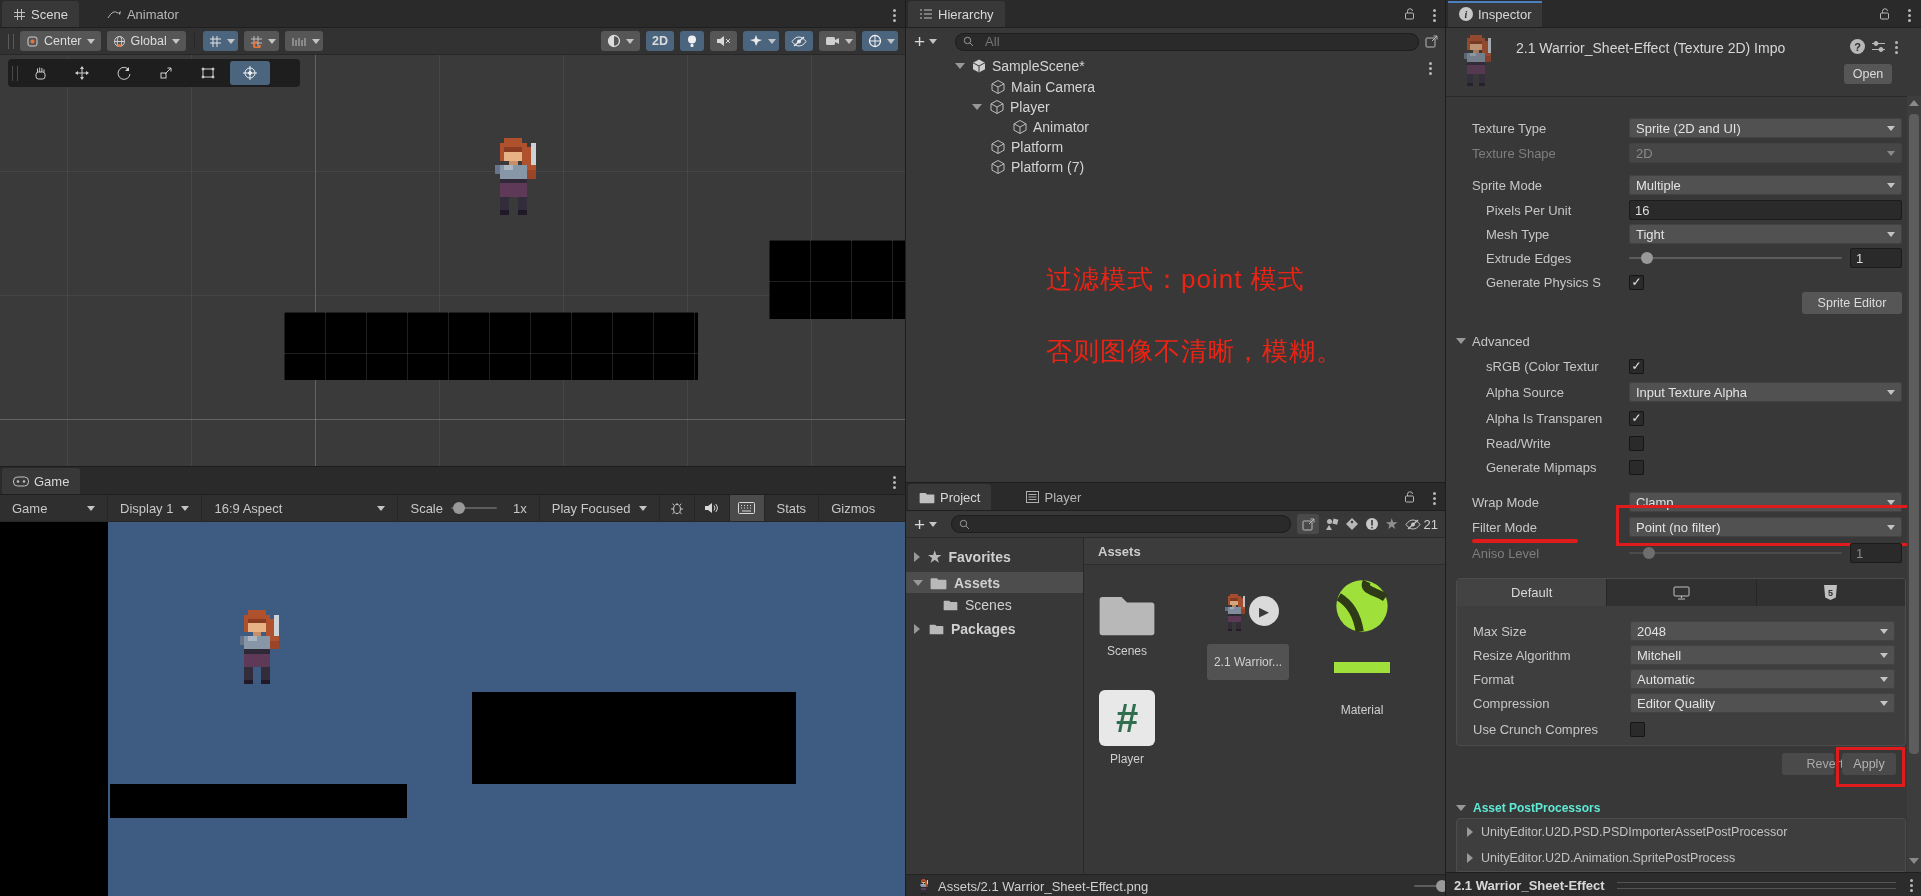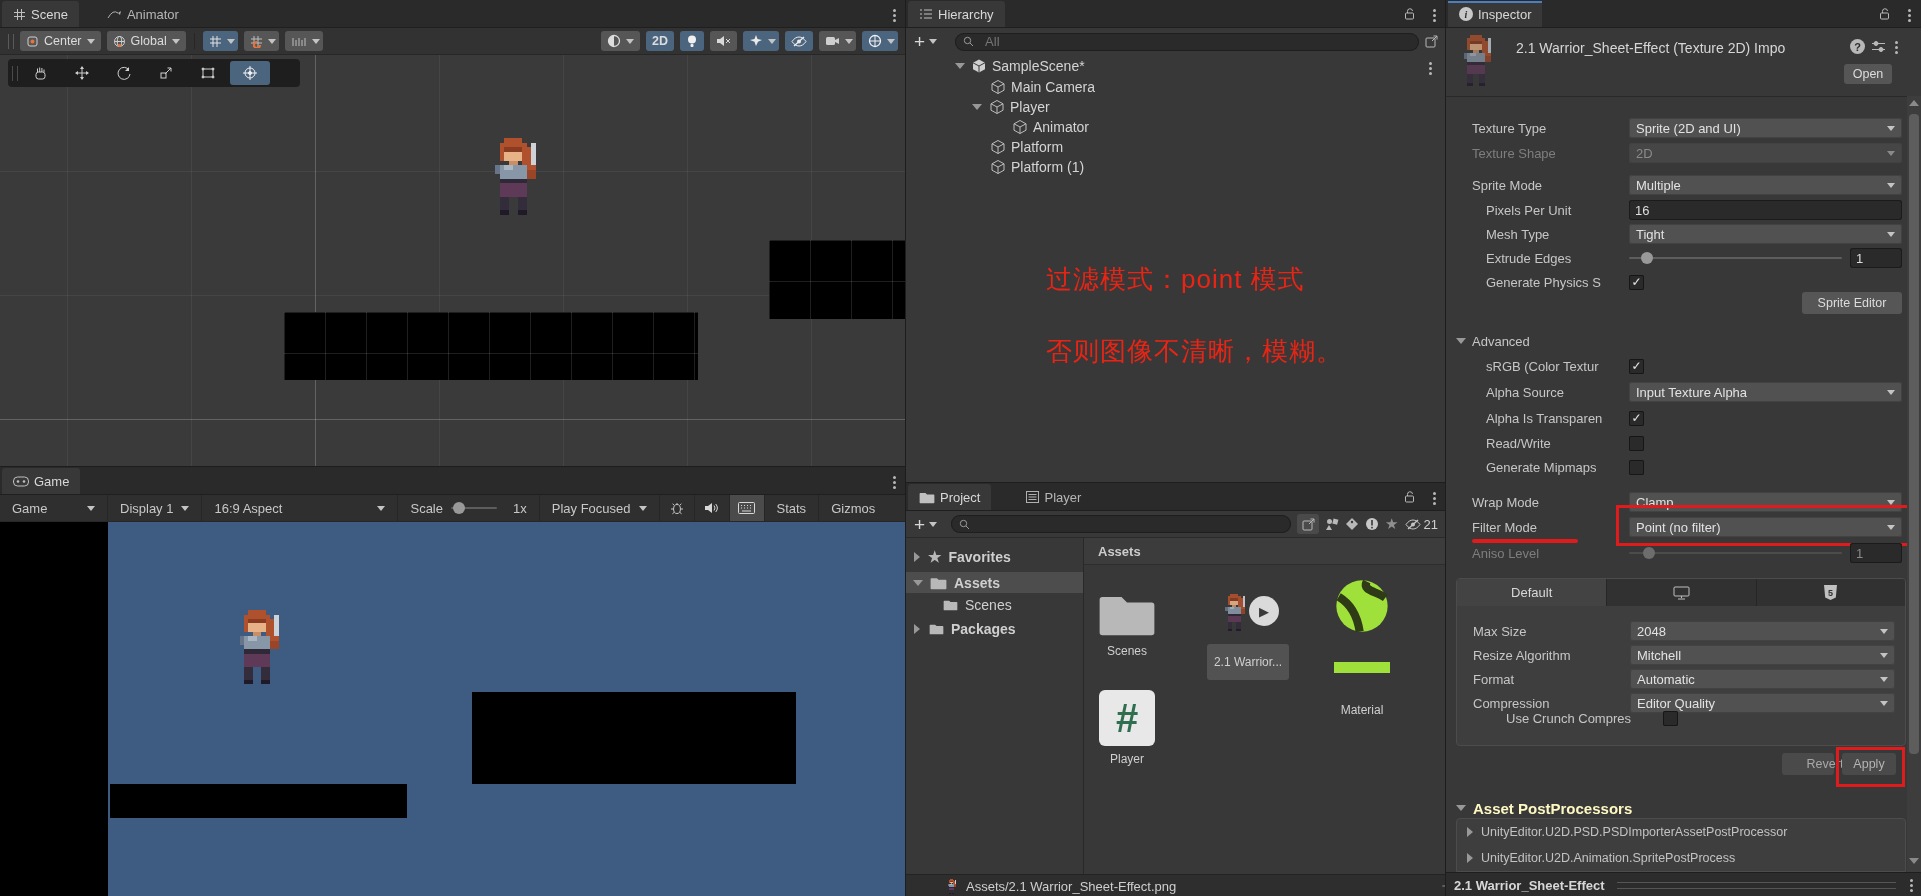--- a/index.html
+++ b/index.html
@@ -480,7 +480,7 @@
     <svg class="icon" width="16" height="16" viewBox="0 0 16 16" style="margin-left:84px;">
           <use href="#cube"></use>
         </svg>
-    <span style="margin-left:5px;">Platform (1)</span>
+    <span style="margin-left:5px;">Platform (7)</span>
   </div>
 
   <div class="annot" style="left:140px;top:262px;">过滤模式：point 模式</div>

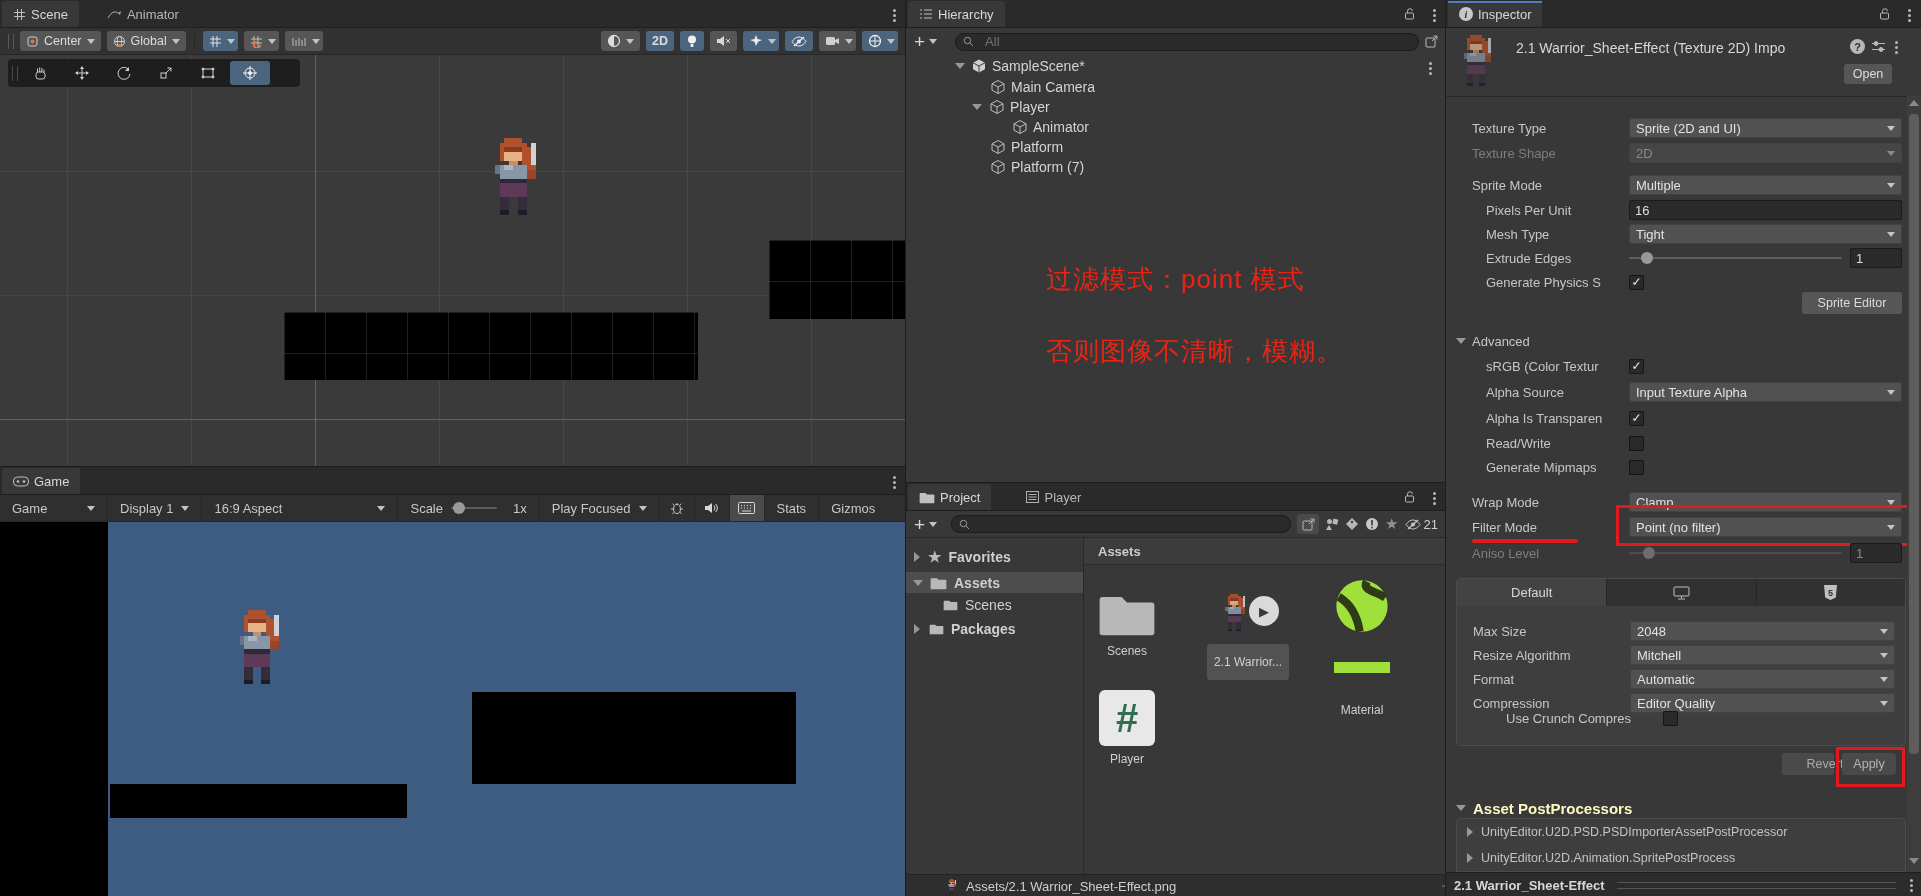--- a/index.html
+++ b/index.html
@@ -862,7 +862,7 @@
             </span>
           </span>
     </div>
-    <div class="irow" style="left:16px;right:10px;top:128px;margin-left:33px;">
+    <div class="irow" style="left:16px;right:10px;top:139px;">
       <span class="lbl">Use Crunch Compres</span>
       <span class="ctrl">
             <span class="cb"></span>

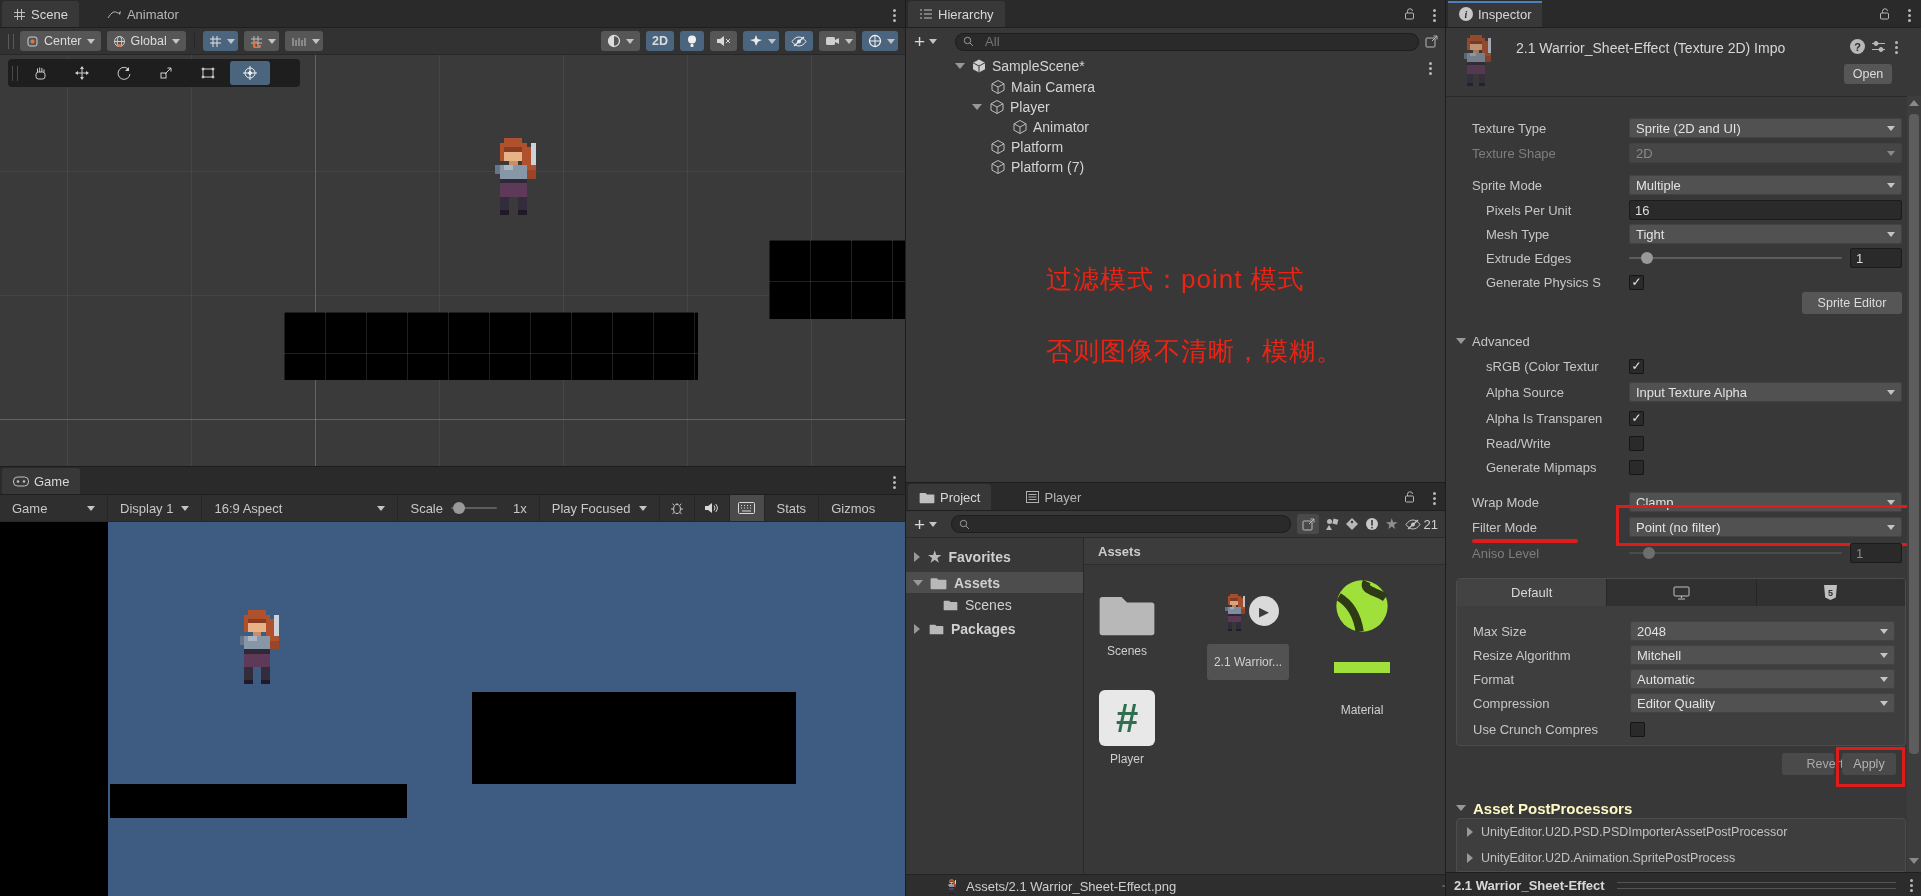--- a/index.html
+++ b/index.html
@@ -876,7 +876,7 @@
 
   <div class="irow" style="top:797px;left:10px;">
     <span class="tri-d" style="margin-right:7px;"></span>
-    <span style="font-size:15px;font-weight:bold;color:#fef9c3;">Asset PostProcessors</span>
+    <span style="font-size:12px;font-weight:bold;color:#5eead4;">Asset PostProcessors</span>
   </div>
   <div class="abs" style="left:10px;top:818px;width:450px;height:54px;background:#3e3e3e;border:1px solid #4c4c4c;border-radius:4px 4px 0 0;box-sizing:border-box;overflow:hidden;">
     <div class="ppitem">

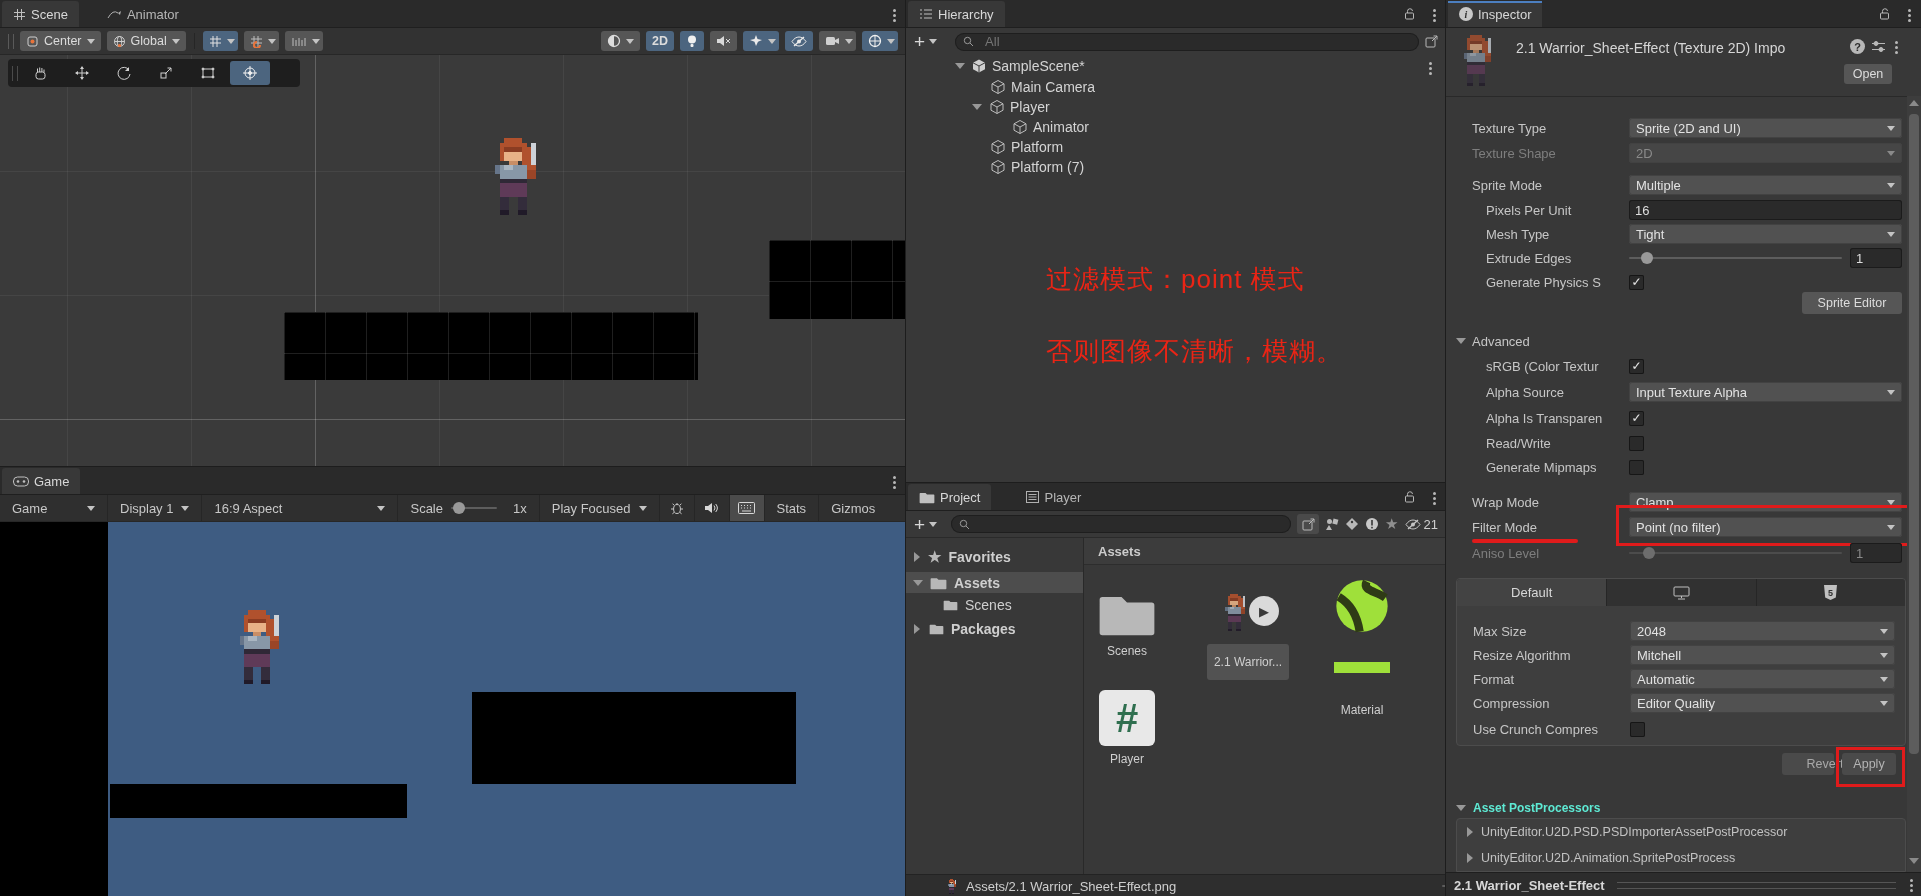--- a/index.html
+++ b/index.html
@@ -630,7 +630,7 @@
     </div>
   </div>
 
-  <div class="abs" style="left:0;top:391px;width:588px;height:22px;background:#2e2e2e;border-top:1px solid #232323;display:flex;align-items:center;padding-left:28px;">
+  <div class="abs" style="left:0;top:391px;width:588px;height:22px;background:#2e2e2e;border-top:1px solid #232323;display:flex;align-items:center;">
     <svg style="margin-left:12px;" width="11" height="15" viewBox="0 0 12 17" shape-rendering="crispEdges">
           <use href="#warrior"></use>
         </svg>

